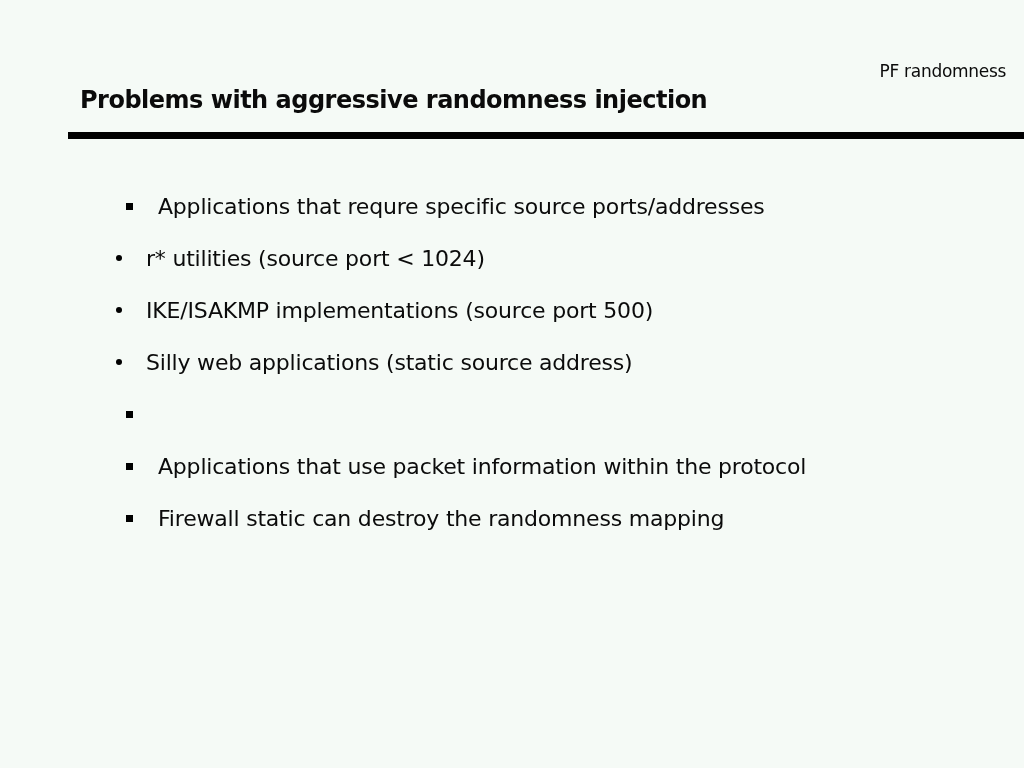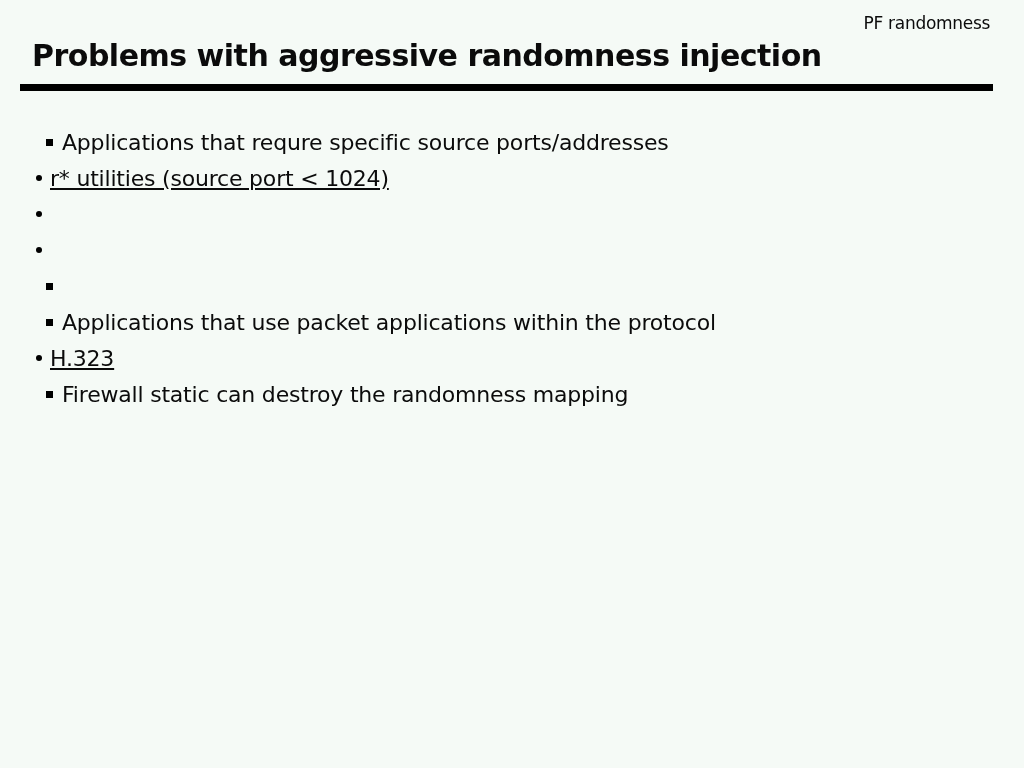--- a/index.html
+++ b/index.html
@@ -2,7 +2,7 @@
 <html><head>
 <meta charset="utf-8">
 <style>
-  * { margin: 0; padding: 0; box-sizing: border-box; }
+  * { margin: 16px; padding: 0; box-sizing: border-box; }
   html, body { width: 1024px; height: 768px; }
   body {
     position: relative;

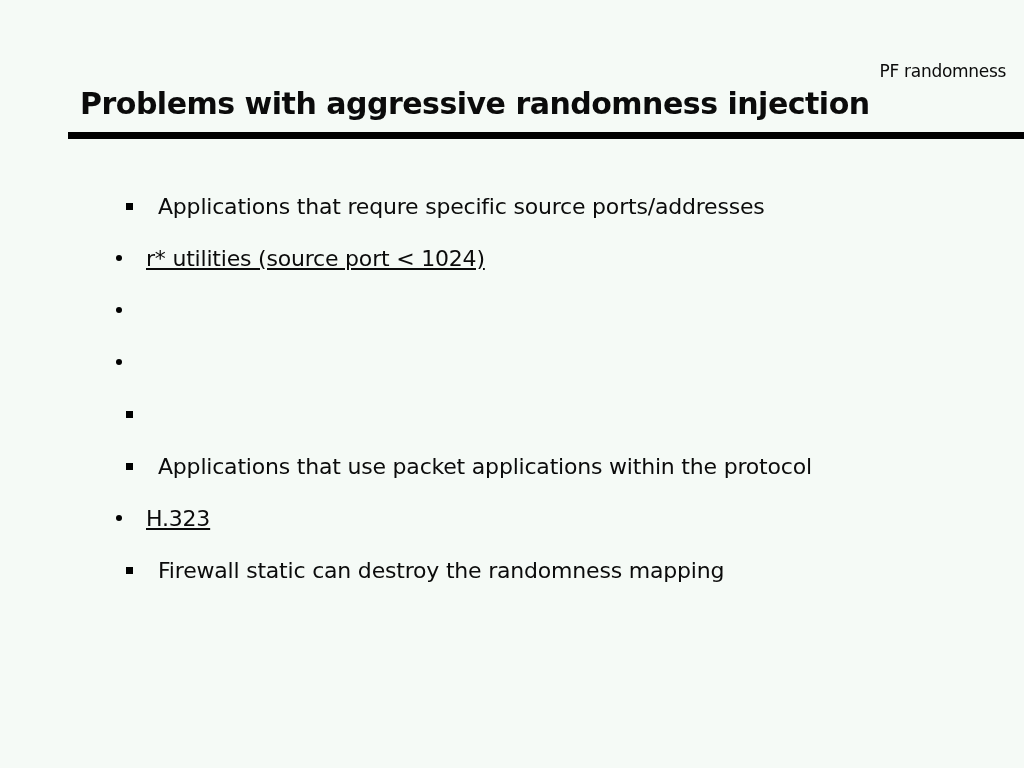--- a/index.html
+++ b/index.html
@@ -25,7 +25,7 @@
     position: absolute;
     left: 32px;
     top: 38px;
-    font-size: 30px;
+    font-size: 24px;
     font-weight: bold;
     letter-spacing: -0.5px;
     white-space: nowrap;

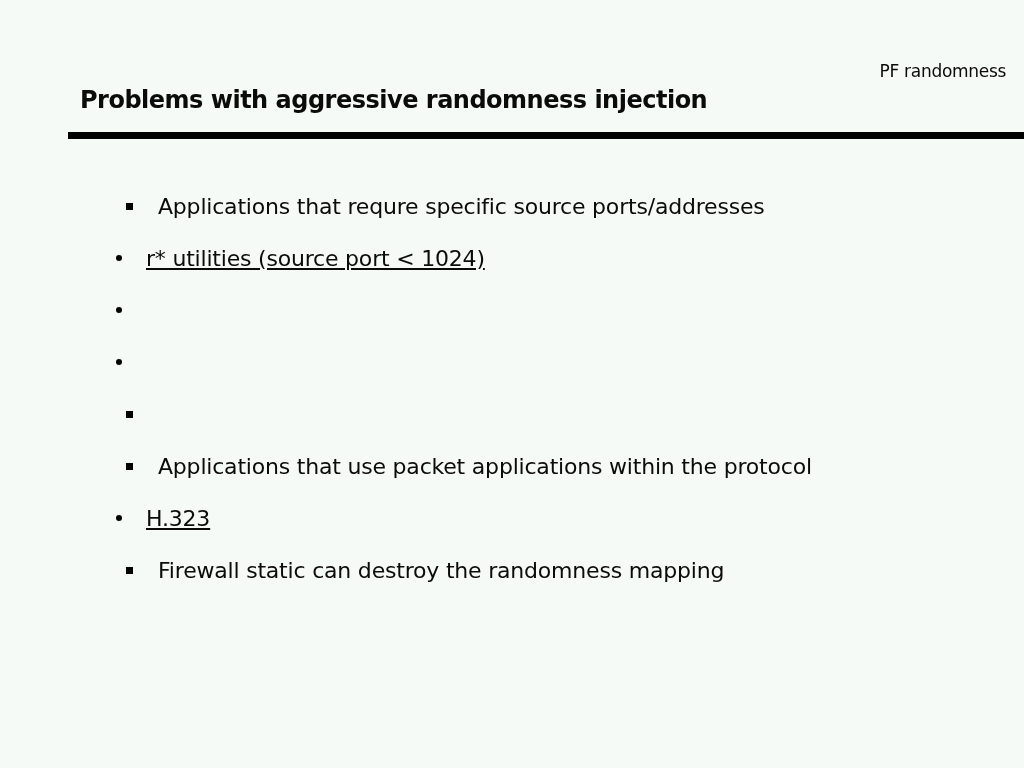--- a/index.html
+++ b/index.html
@@ -53,7 +53,7 @@
     white-space: nowrap;
   }
   .l1 { padding-left: 46px; }
-  .l2 { padding-left: 36px; text-decoration: underline; }
+  .l2 { padding-left: 36px; }
   .marker { flex: 0 0 auto; background: #000000; }
   .sq {
     width: 7px;

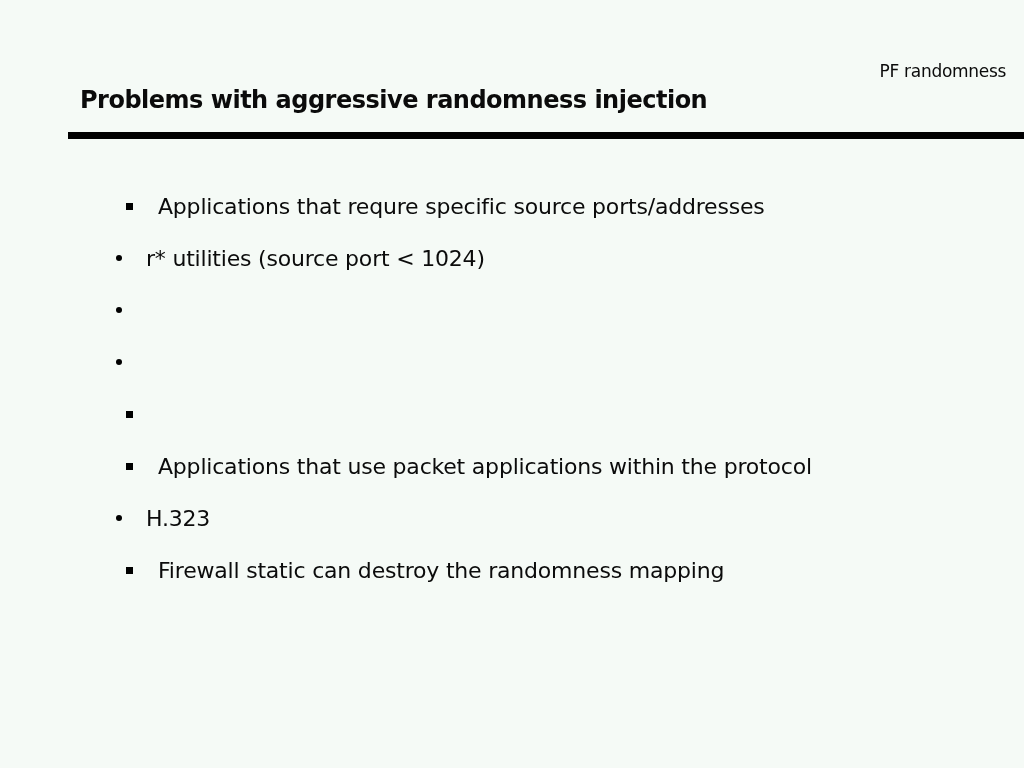--- a/index.html
+++ b/index.html
@@ -88,6 +88,7 @@
   </div>
   <div class="li l2">
     <span class="marker dot"></span>
+    <span>IKE/ISAKMP implementations (source port 500)</span>
   </div>
   <div class="li l2">
     <span class="marker dot"></span>

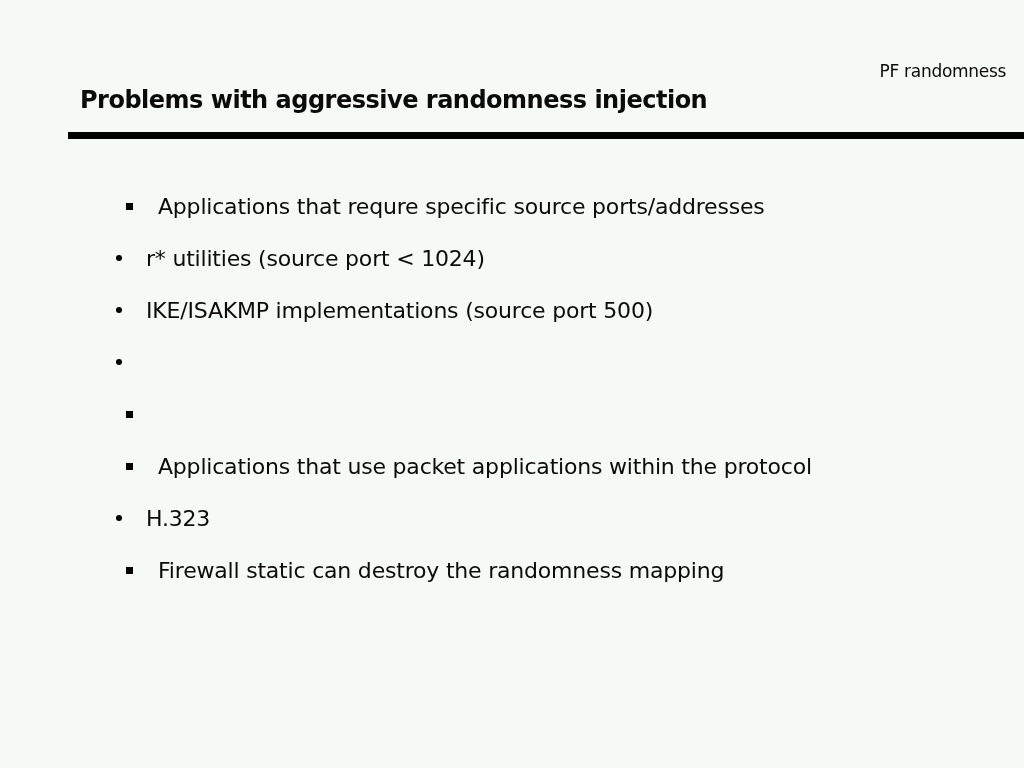--- a/index.html
+++ b/index.html
@@ -92,6 +92,7 @@
   </div>
   <div class="li l2">
     <span class="marker dot"></span>
+    <span>Silly web applications (static source address)</span>
   </div>
 
   <div class="li l1">

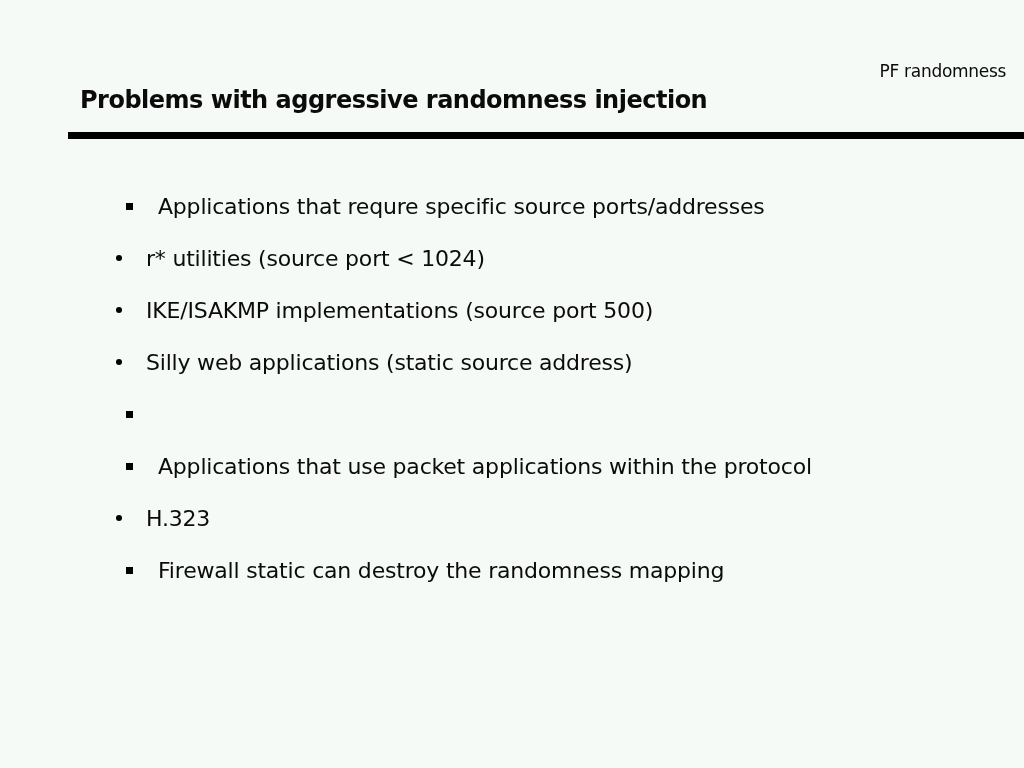--- a/index.html
+++ b/index.html
@@ -101,7 +101,7 @@
 
   <div class="li l1">
     <span class="marker sq"></span>
-    <span>Applications that use packet applications within the protocol</span>
+    <span>Applications that use packet information within the protocol</span>
   </div>
   <div class="li l2">
     <span class="marker dot"></span>

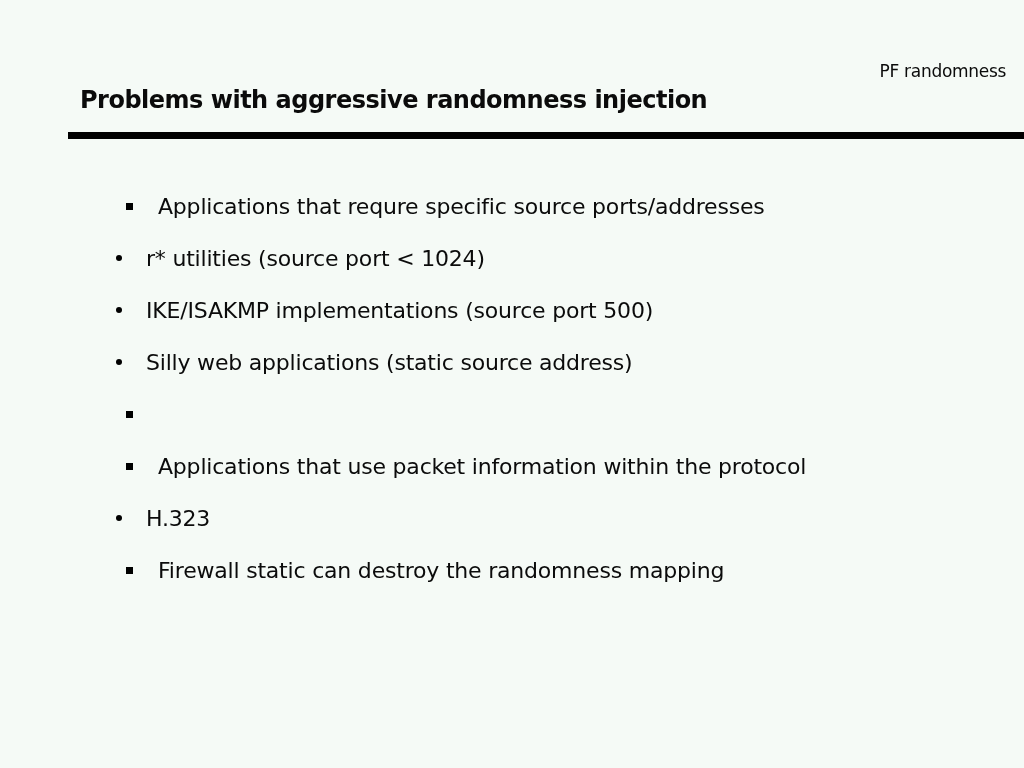--- a/index.html
+++ b/index.html
@@ -103,10 +103,6 @@
     <span class="marker sq"></span>
     <span>Applications that use packet information within the protocol</span>
   </div>
-  <div class="li l2">
-    <span class="marker dot"></span>
-    <span>H.323</span>
-  </div>
 
   <div class="li l1">
     <span class="marker sq"></span>

